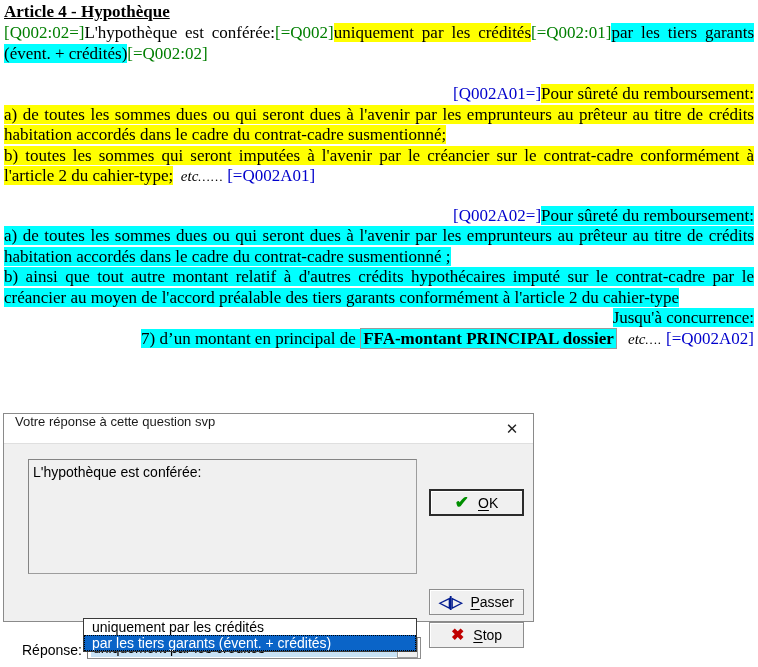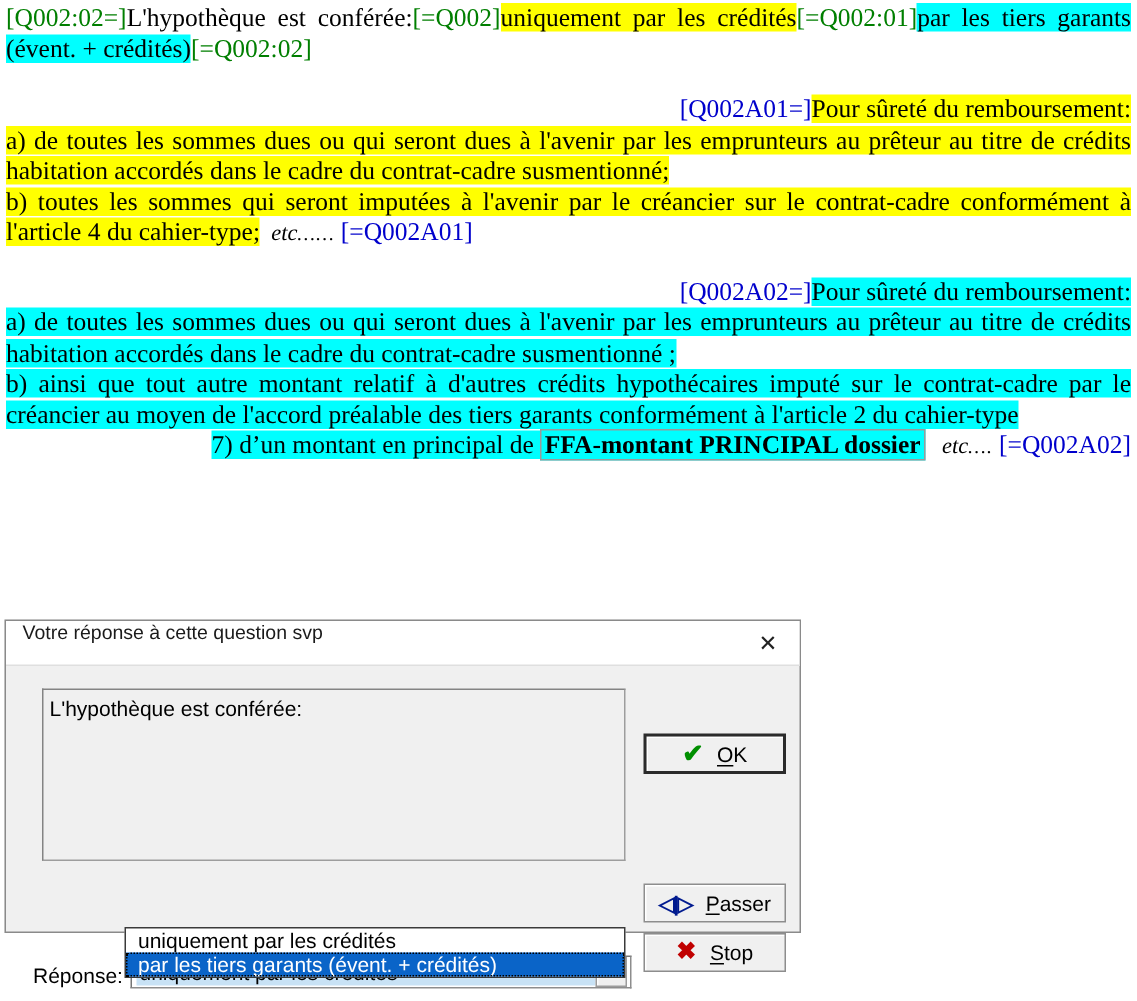--- a/index.html
+++ b/index.html
@@ -235,6 +235,7 @@
 
 <div id="doc">
 
+  <div class="doc-title">Article 4 - Hypothèque</div>
 
   <div class="para"><span class="code-green">[Q002:02=]</span><span>L'hypothèque est conférée:</span><span class="code-green">[=Q002]</span><span class="hl-yellow">uniquement par les crédités</span><span class="code-green">[=Q002:01]</span><span class="hl-cyan">par les tiers garants (évent. + crédités)</span><span class="code-green">[=Q002:02]</span></div>
 

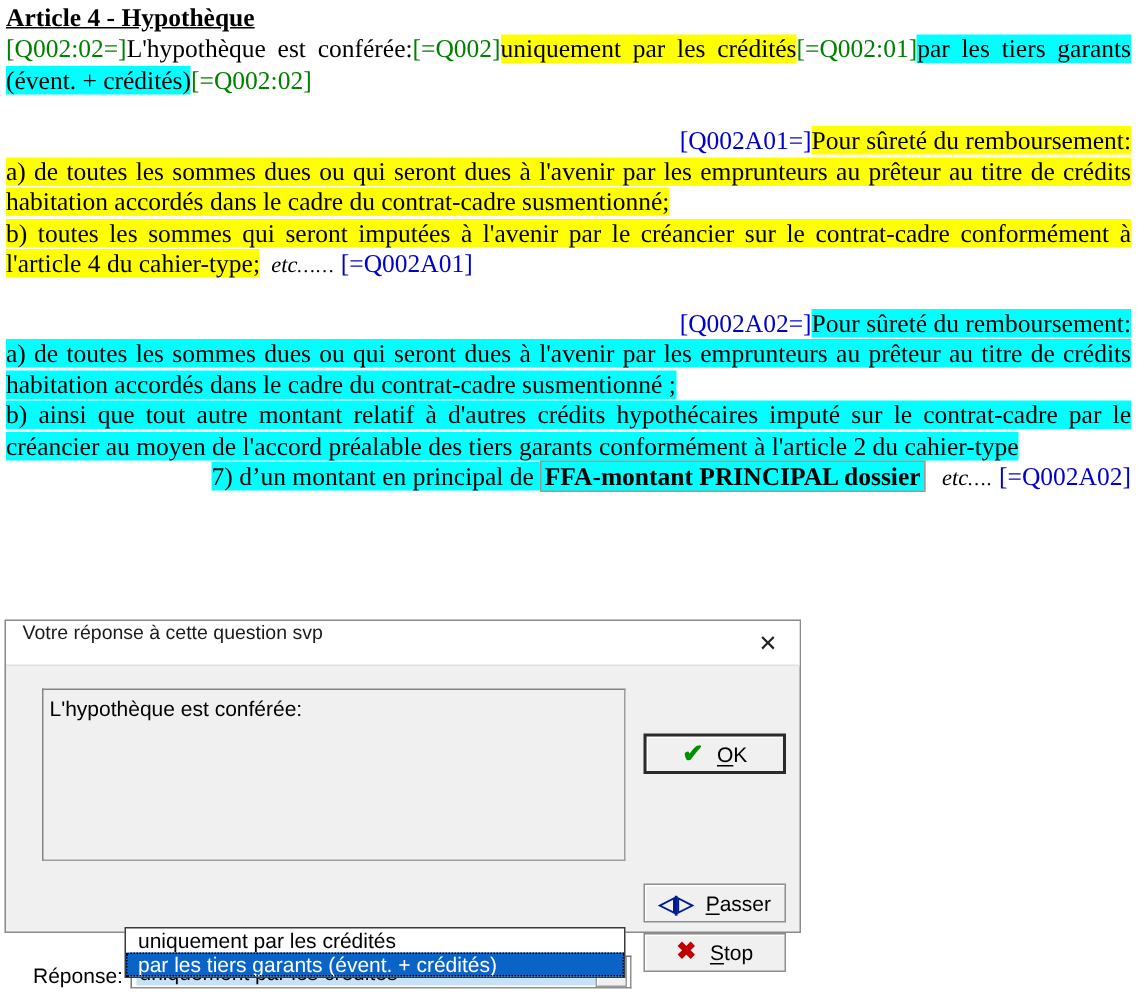--- a/index.html
+++ b/index.html
@@ -243,7 +243,7 @@
 
   <div class="para last-no-justify"><span class="code-blue">[Q002A01=]</span><span class="hl-yellow">Pour sûreté du remboursement:</span></div>
   <div class="para"><span class="hl-yellow">a) de toutes les sommes dues ou qui seront dues à l'avenir par les emprunteurs au prêteur au titre de crédits habitation accordés dans le cadre du contrat-cadre susmentionné;</span></div>
-  <div class="para"><span class="hl-yellow">b) toutes les sommes qui seront imputées à l'avenir par le créancier sur le contrat-cadre conformément à l'article 4 du cahier-type;</span><span class="etc">&nbsp; <span>etc</span><span class="dots">……</span> </span><span class="code-blue">[=Q002A01]</span></div>
+  <div class="para"><span class="hl-yellow">b) toutes les sommes qui seront imputées à l'avenir par le créancier sur le contrat-cadre conformément à l'article 2 du cahier-type;</span><span class="etc">&nbsp; <span>etc</span><span class="dots">……</span> </span><span class="code-blue">[=Q002A01]</span></div>
 
   <div class="spacer-sm"></div>
   <div class="spacer-sm"></div>

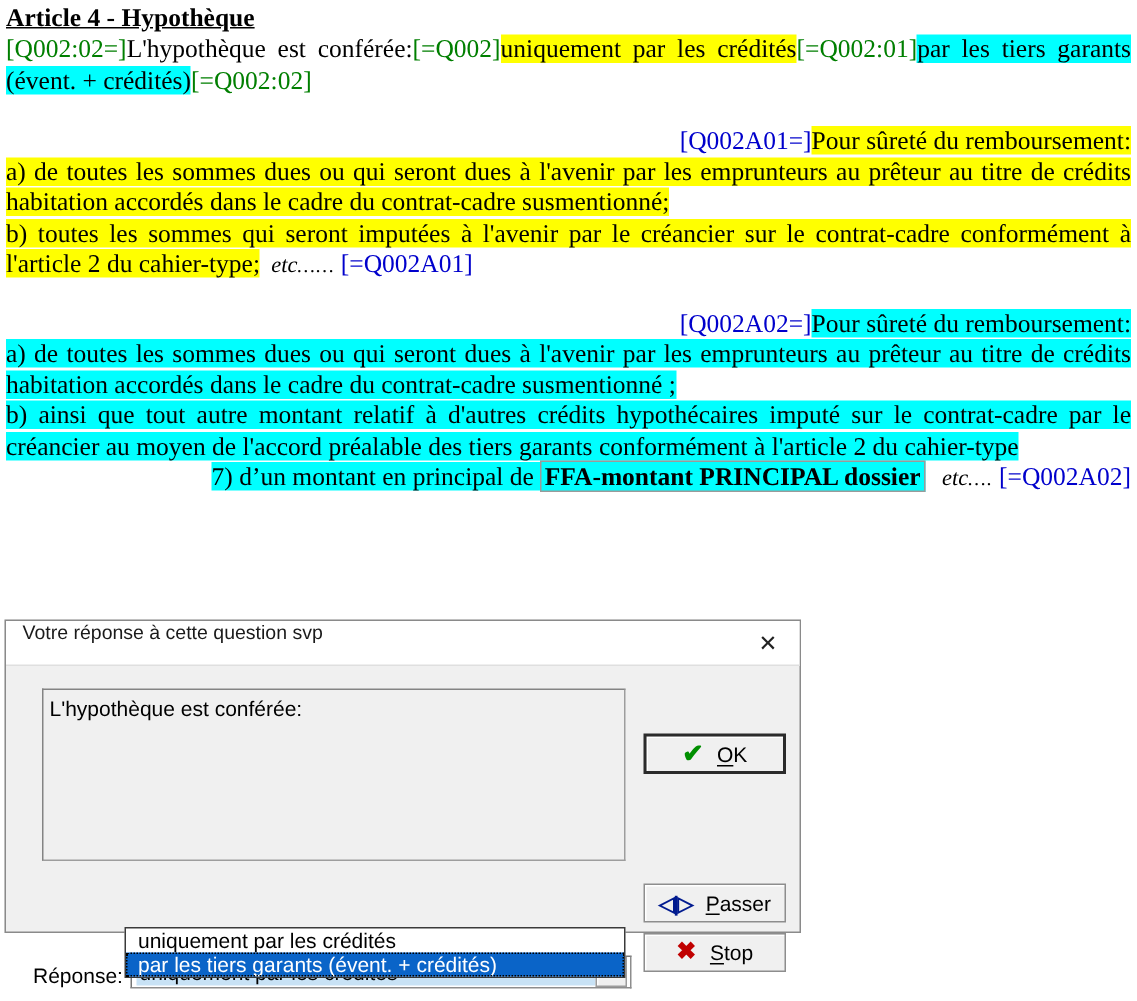--- a/index.html
+++ b/index.html
@@ -251,6 +251,7 @@
   <div class="para last-no-justify"><span class="code-blue">[Q002A02=]</span><span class="hl-cyan">Pour sûreté du remboursement:</span></div>
   <div class="para"><span class="hl-cyan">a) de toutes les sommes dues ou qui seront dues à l'avenir par les emprunteurs au prêteur au titre de crédits habitation accordés dans le cadre du contrat-cadre susmentionné ;</span></div>
   <div class="para"><span class="hl-cyan">b) ainsi que tout autre montant relatif à d'autres crédits hypothécaires imputé sur le contrat-cadre par le créancier au moyen de l'accord préalable des tiers garants conformément à l'article 2 du cahier-type</span></div>
+  <div class="para last-no-justify"><span class="hl-cyan">Jusqu'à concurrence:</span></div>
   <div class="para last-no-justify"><span class="hl-cyan">7) d’un montant en principal de </span><span class="field-token">FFA-montant PRINCIPAL dossier</span><span class="etc">&nbsp;&nbsp; <span>etc</span><span class="dots">….</span> </span><span class="code-blue">[=Q002A02]</span></div>
 
 </div>

